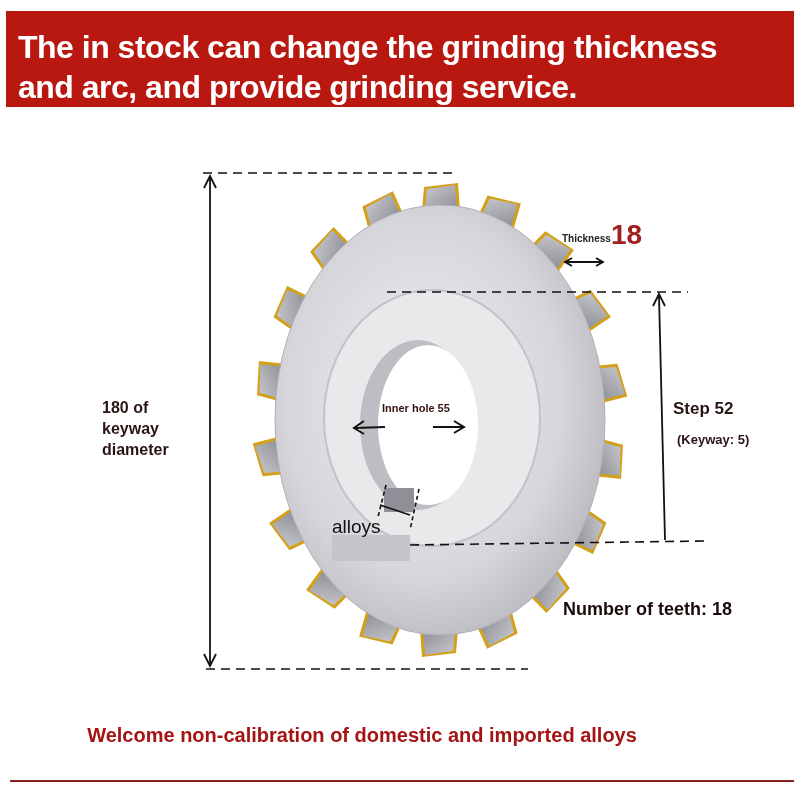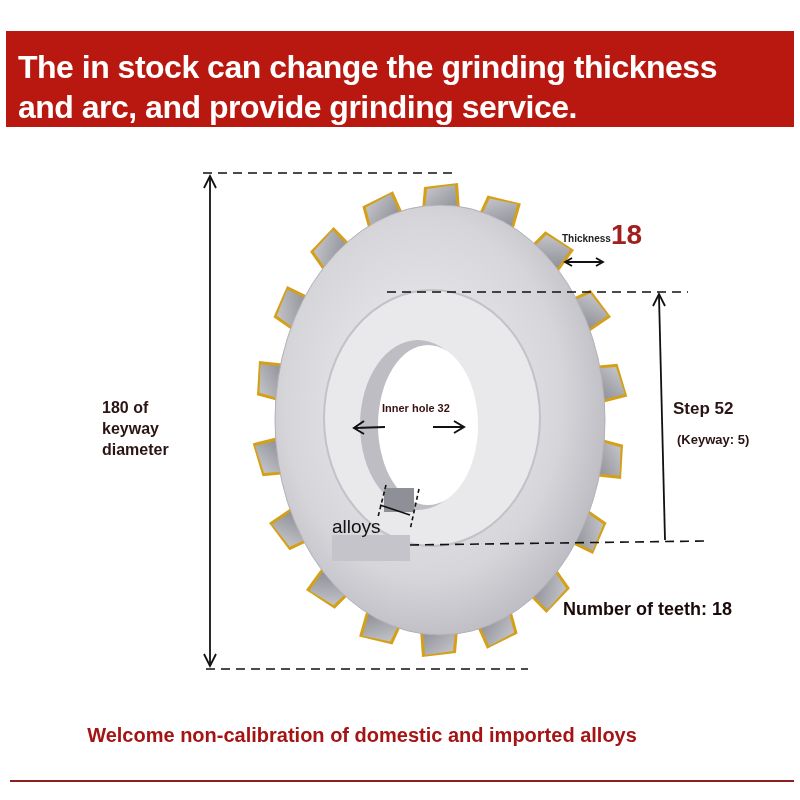--- a/index.html
+++ b/index.html
@@ -8,7 +8,6 @@
   .banner {
     position:absolute; left:6px; top:11px; width:788px; height:96px;
     background:#b8180f;
-    margin-top:20px;
   }
   .banner-text {
     position:absolute; left:12px; top:16px; width:770px;

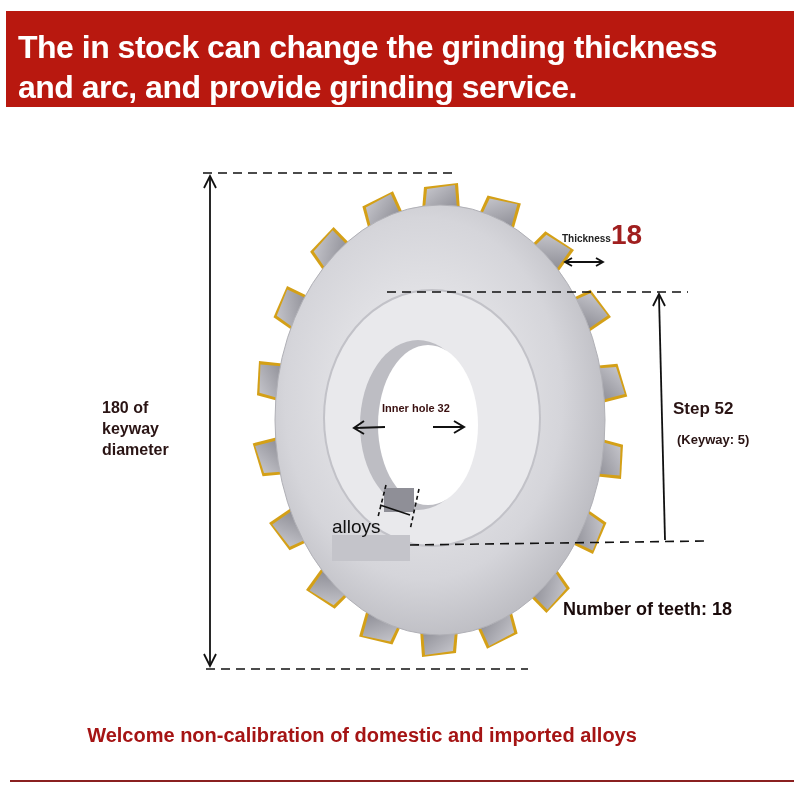--- a/index.html
+++ b/index.html
@@ -174,7 +174,7 @@
 
 <div class="label lbl-thickness">Thickness</div>
 <div class="label lbl-thickness-val">18</div>
-<div class="label lbl-inner">Inner hole 32</div>
+<div class="label lbl-inner">Inner hole 55</div>
 <div class="label lbl-step">Step 52</div>
 <div class="label lbl-keyway8">(Keyway: 5)</div>
 <div class="label lbl-keyway">alloys</div>

